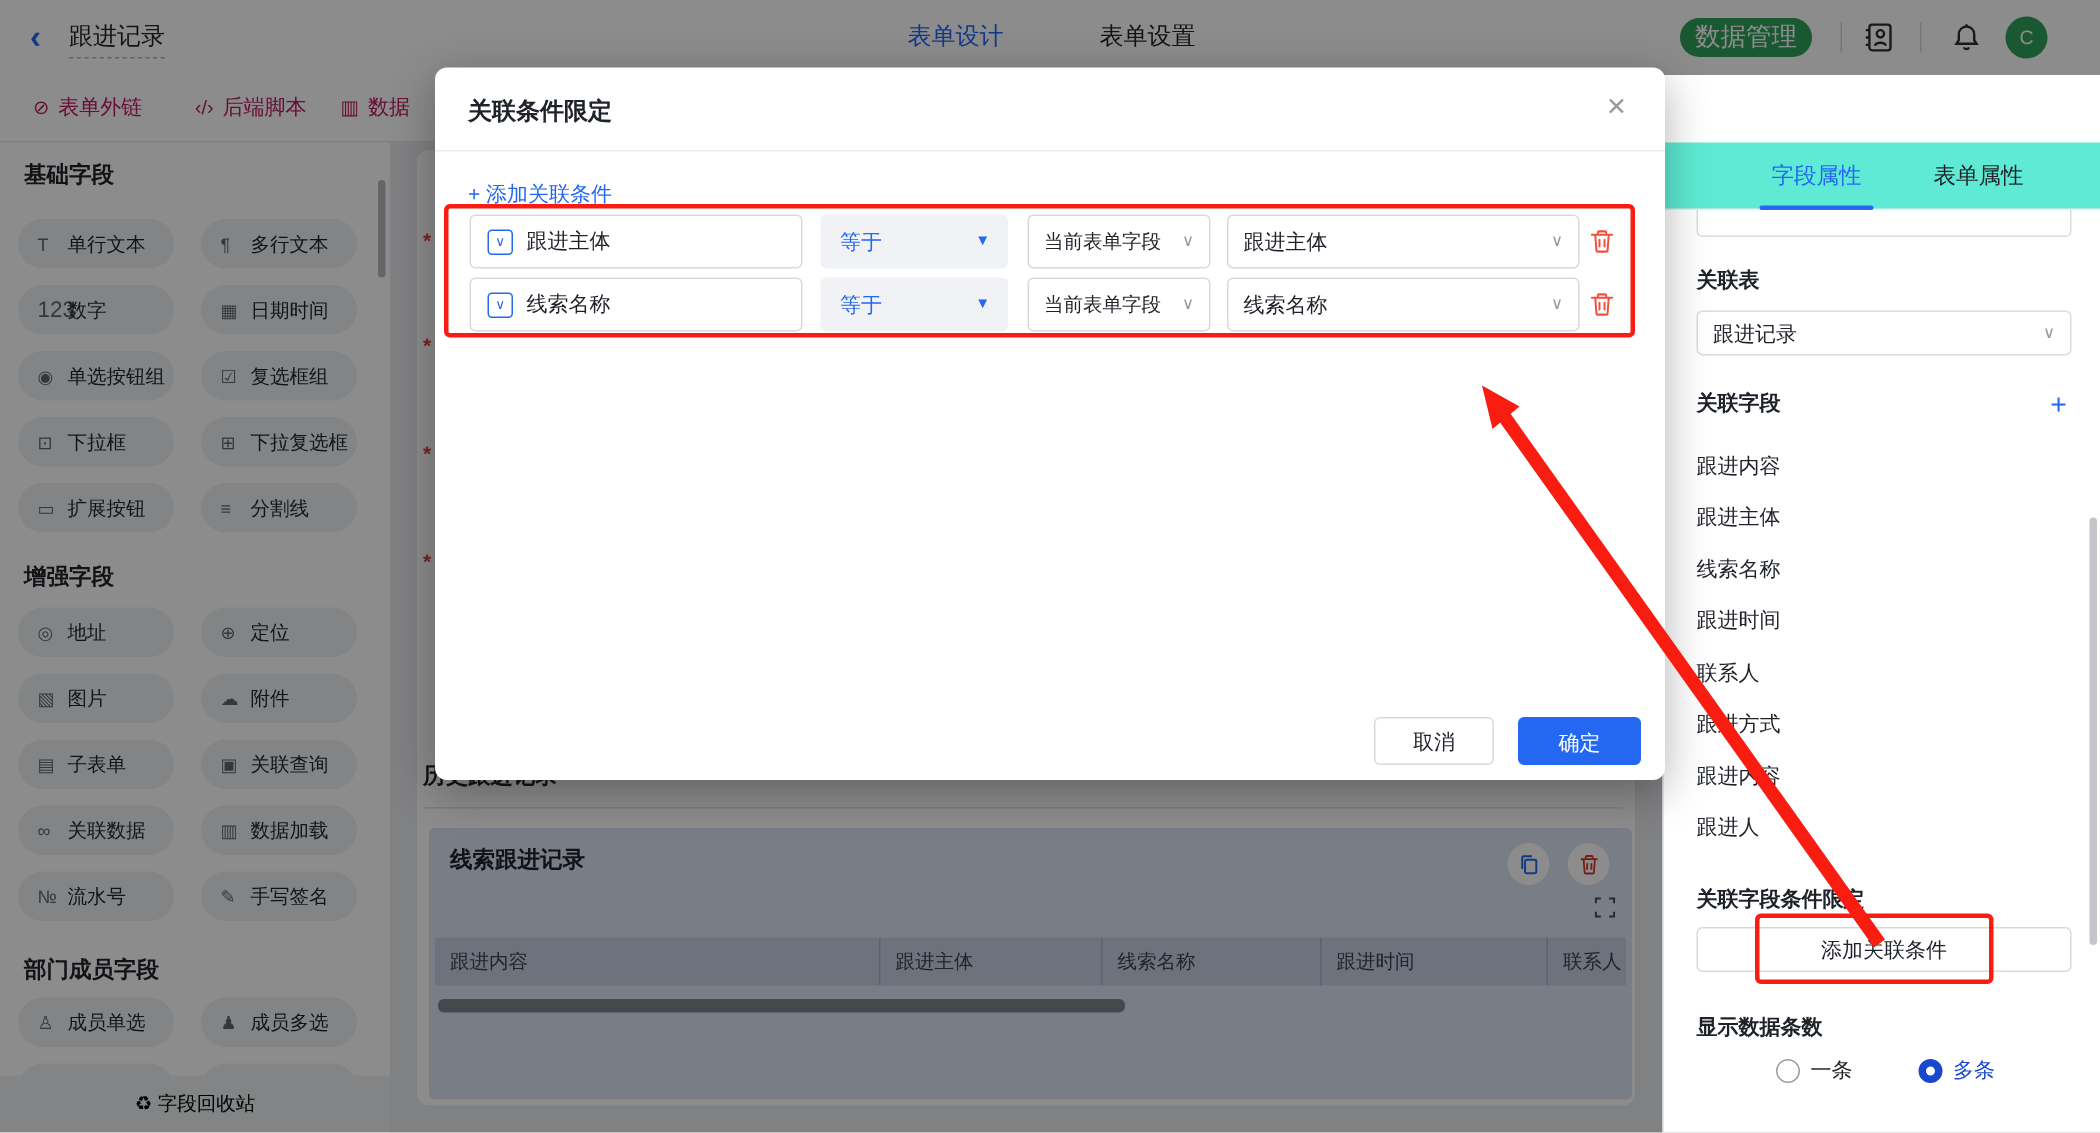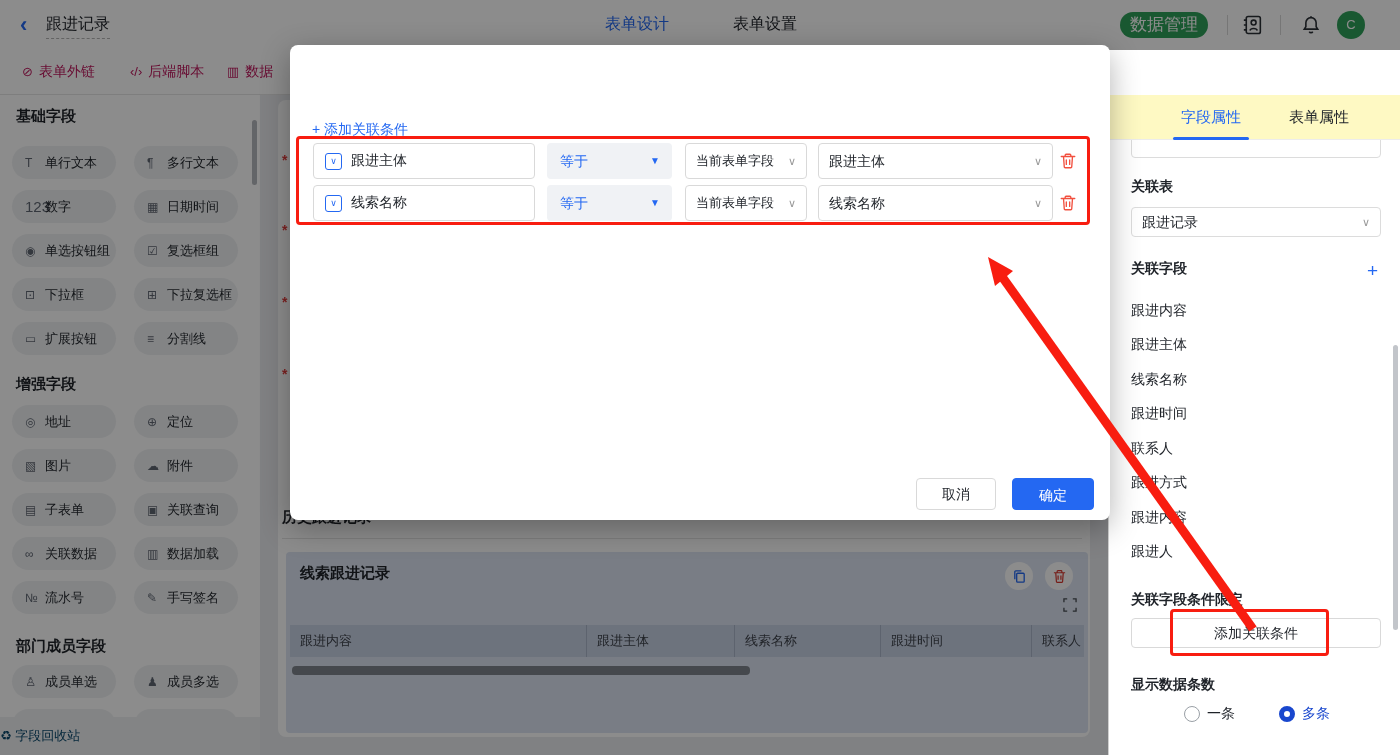--- a/index.html
+++ b/index.html
@@ -320,6 +320,10 @@
   </div>
 
   <div class="modal">
+    <div class="m-header">
+      <span class="m-title nowrap">关联条件限定</span>
+      <span class="m-close">×</span>
+    </div>
     <div class="m-add nowrap">+ 添加关联条件</div>
 
     <div class="cond-row" style="top:98px">

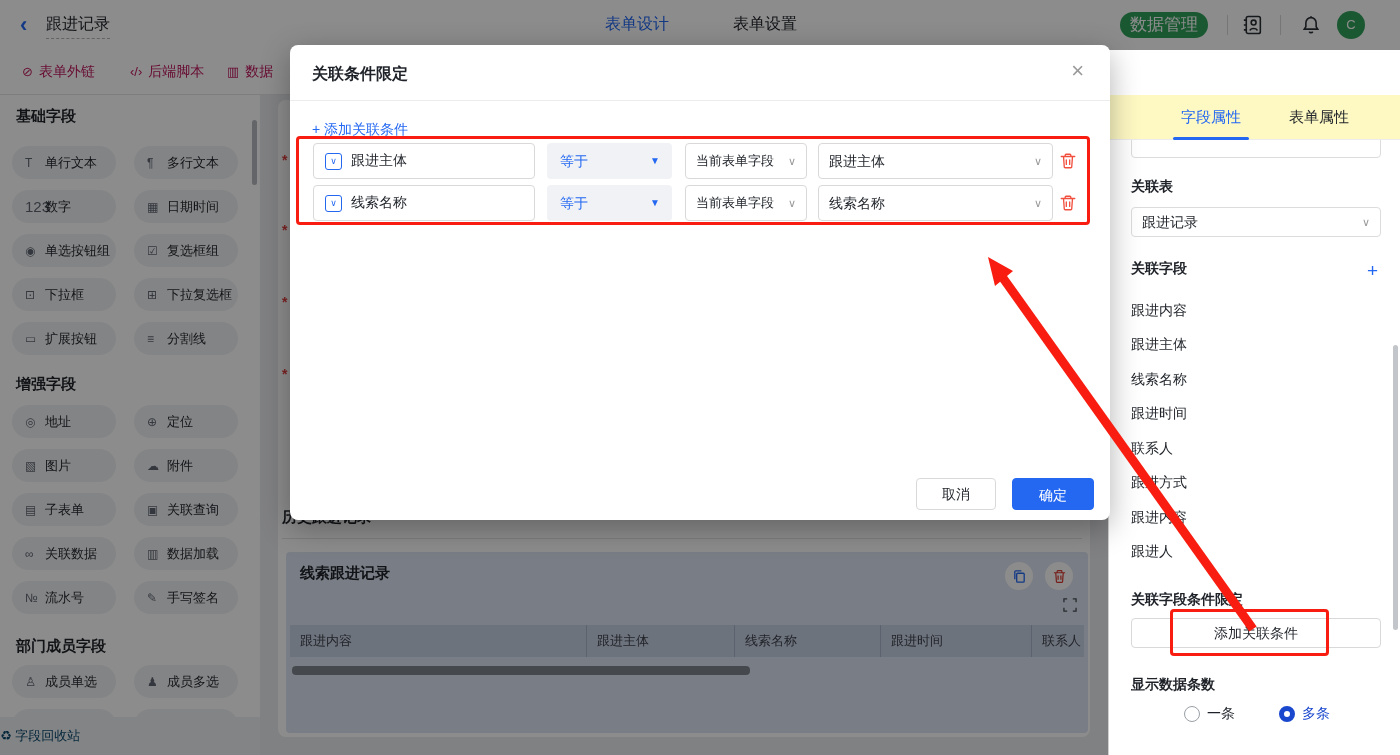--- a/index.html
+++ b/index.html
@@ -56,7 +56,7 @@
   .btn-preview { position:absolute; left:62px; top:8px; width:76px; height:29px; border:2px solid #1947CE; border-radius:15px; color:#1947CE; background:transparent; font-size:14px; text-align:center; line-height:25px; }
   .btn-save { position:absolute; left:151px; top:8px; width:68px; height:29px; border-radius:15px; background:#1947CE; color:#fff; font-size:14px; text-align:center; line-height:29px; }
   .btn-share { position:absolute; left:230px; top:9px; width:28px; height:28px; border-radius:50%; background:#dfe6f6; display:flex; align-items:center; justify-content:center; }
-  .rp-tabs { position:absolute; left:0; top:45px; width:292px; height:45px; background:#fef9c3; border-bottom:1px solid #ececec; z-index:2; }
+  .rp-tabs { position:absolute; left:0; top:45px; width:292px; height:45px; background:#5eead4; border-bottom:1px solid #ececec; z-index:2; }
   .rp-tab { position:absolute; top:13px; width:80px; text-align:center; font-size:15px; }
   .rp-tab.active { color:#2468F2; }
   .rp-underline { position:absolute; left:64px; top:42px; width:76px; height:3px; border-radius:2px; background:#2468F2; }

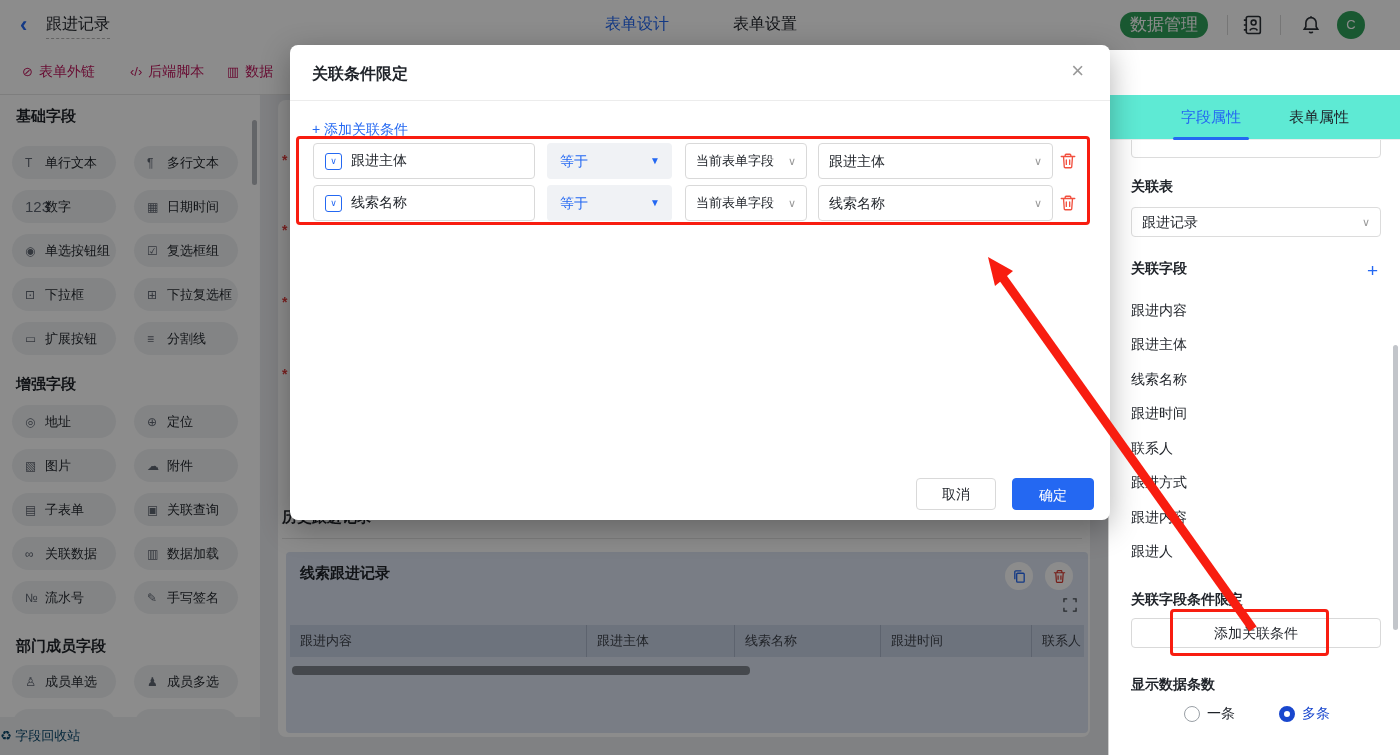--- a/index.html
+++ b/index.html
@@ -31,7 +31,7 @@
   .pill .p-lb { font-size:13px; white-space:nowrap; }
   .col1 { left:12px; } .col2 { left:134px; }
   .sb-scroll { position:absolute; left:252px; top:25px; width:5px; height:65px; border-radius:3px; background:#b5b8bd; }
-  .sb-footer { position:absolute; left:0; top:622px; width:260px; height:38px; background:#eef0f2; text-align:left; line-height:38px; font-size:13px; color:#0c4a6e; z-index:2; }
+  .sb-footer { position:absolute; left:0; top:622px; width:260px; height:38px; background:#eef0f2; text-align:center; line-height:38px; font-size:13px; color:#000000; z-index:2; }
 
   .canvas { position:absolute; left:260px; top:95px; width:848px; height:660px; background:#e9ebee; z-index:1; }
   .form-card { position:absolute; left:18px; top:5px; width:812px; height:637px; background:#fff; border-radius:8px; }

